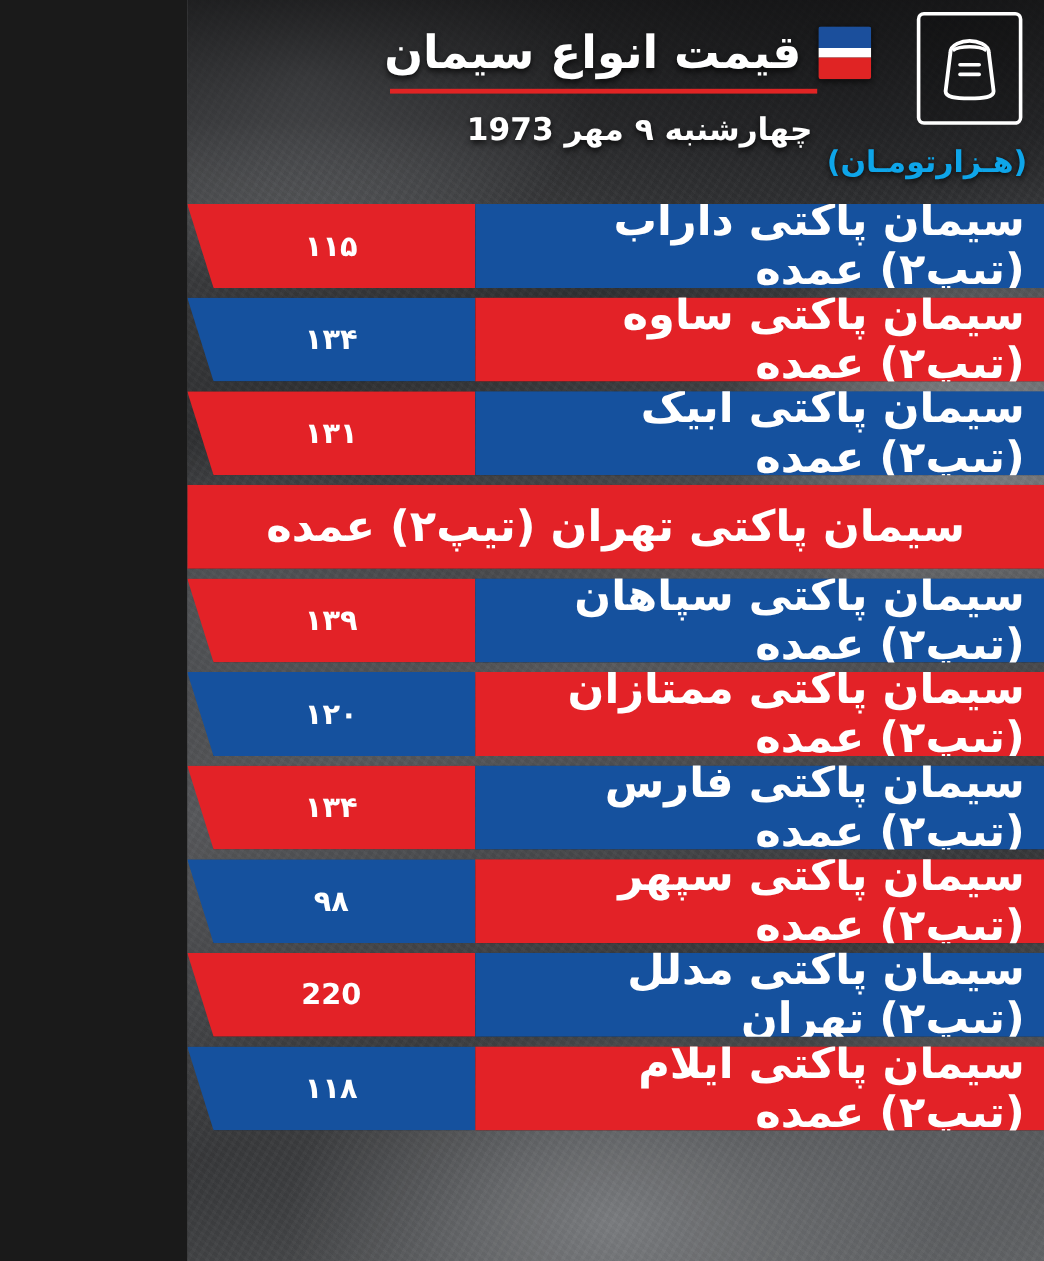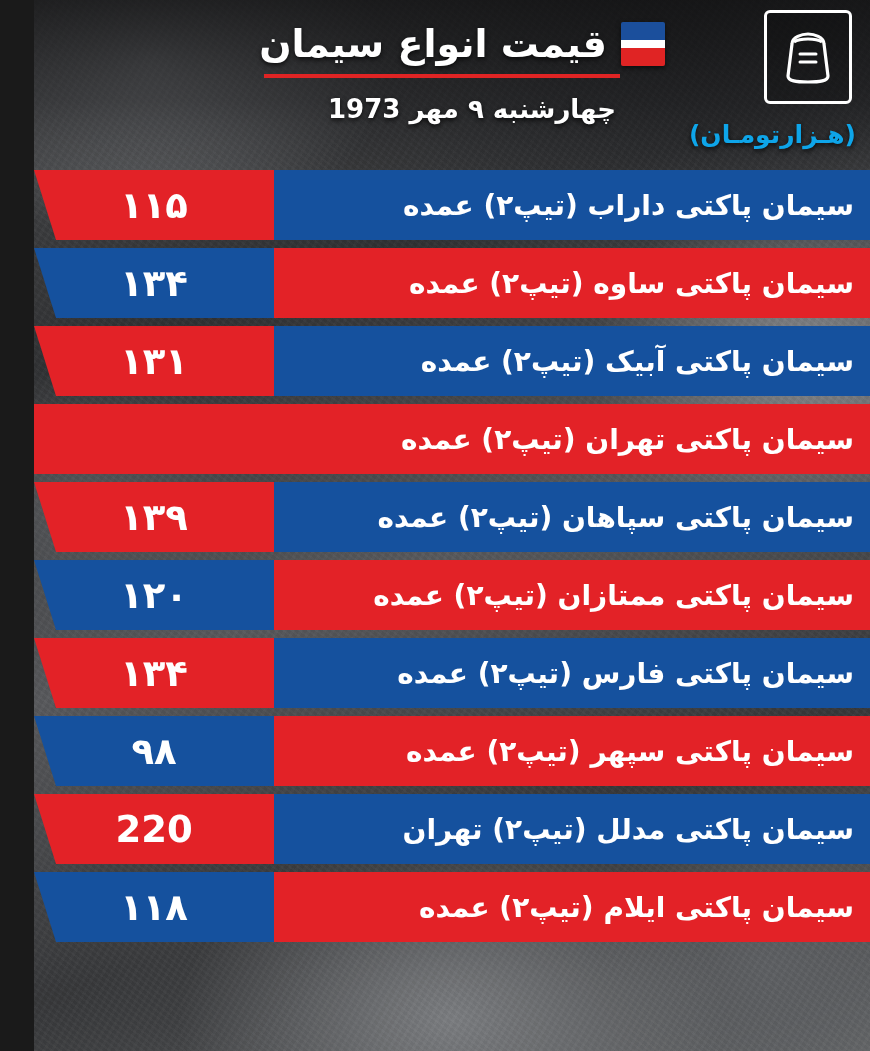--- a/index.html
+++ b/index.html
@@ -12,7 +12,7 @@
   }
   .infographic {
     position: relative;
-    width: 836px;
+    width: 714px;
     height: 1051px;
     overflow: hidden;
     background: #3a3a3a;

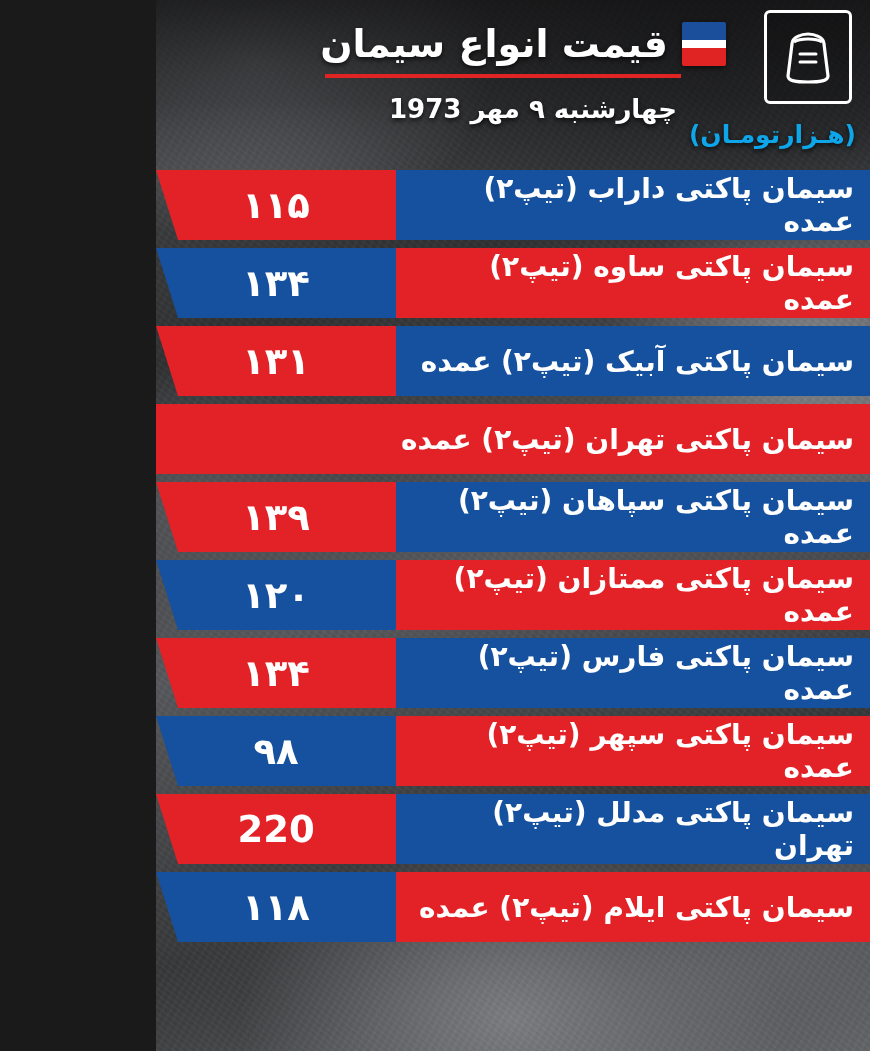--- a/index.html
+++ b/index.html
@@ -173,7 +173,7 @@
     align-items: center;
     justify-content: center;
     color: #ffffff;
-    font-size: 37px;
+    font-size: 24px;
     font-weight: bold;
     box-shadow: 0 3px 7px rgba(0,0,0,.45);
     clip-path: polygon(0 0, 100% 0, 100% 100%, 22px 100%);

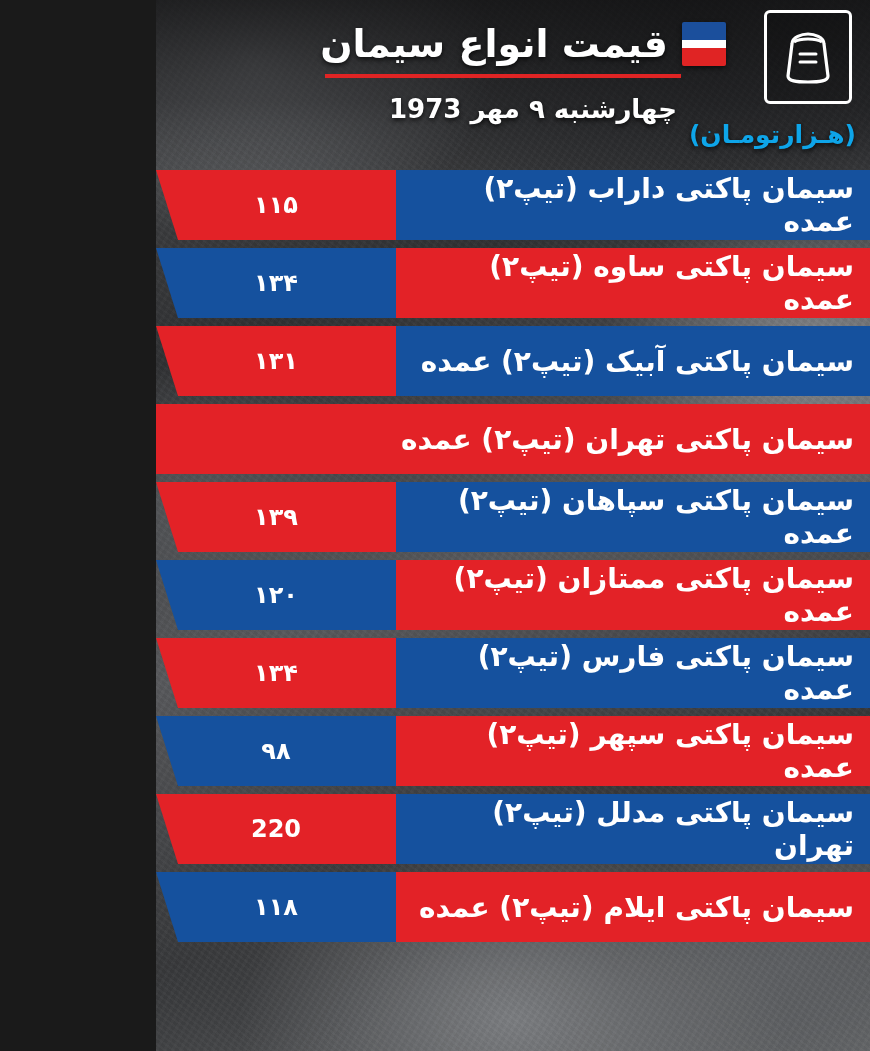--- a/index.html
+++ b/index.html
@@ -157,8 +157,9 @@
     margin-left: 0;
     display: flex;
     align-items: center;
+    justify-content: center;
     color: #ffffff;
-    font-size: 28px;
+    font-size: 36px;
     font-weight: bold;
     direction: rtl;
     box-shadow: 0 3px 7px rgba(0,0,0,.45);

